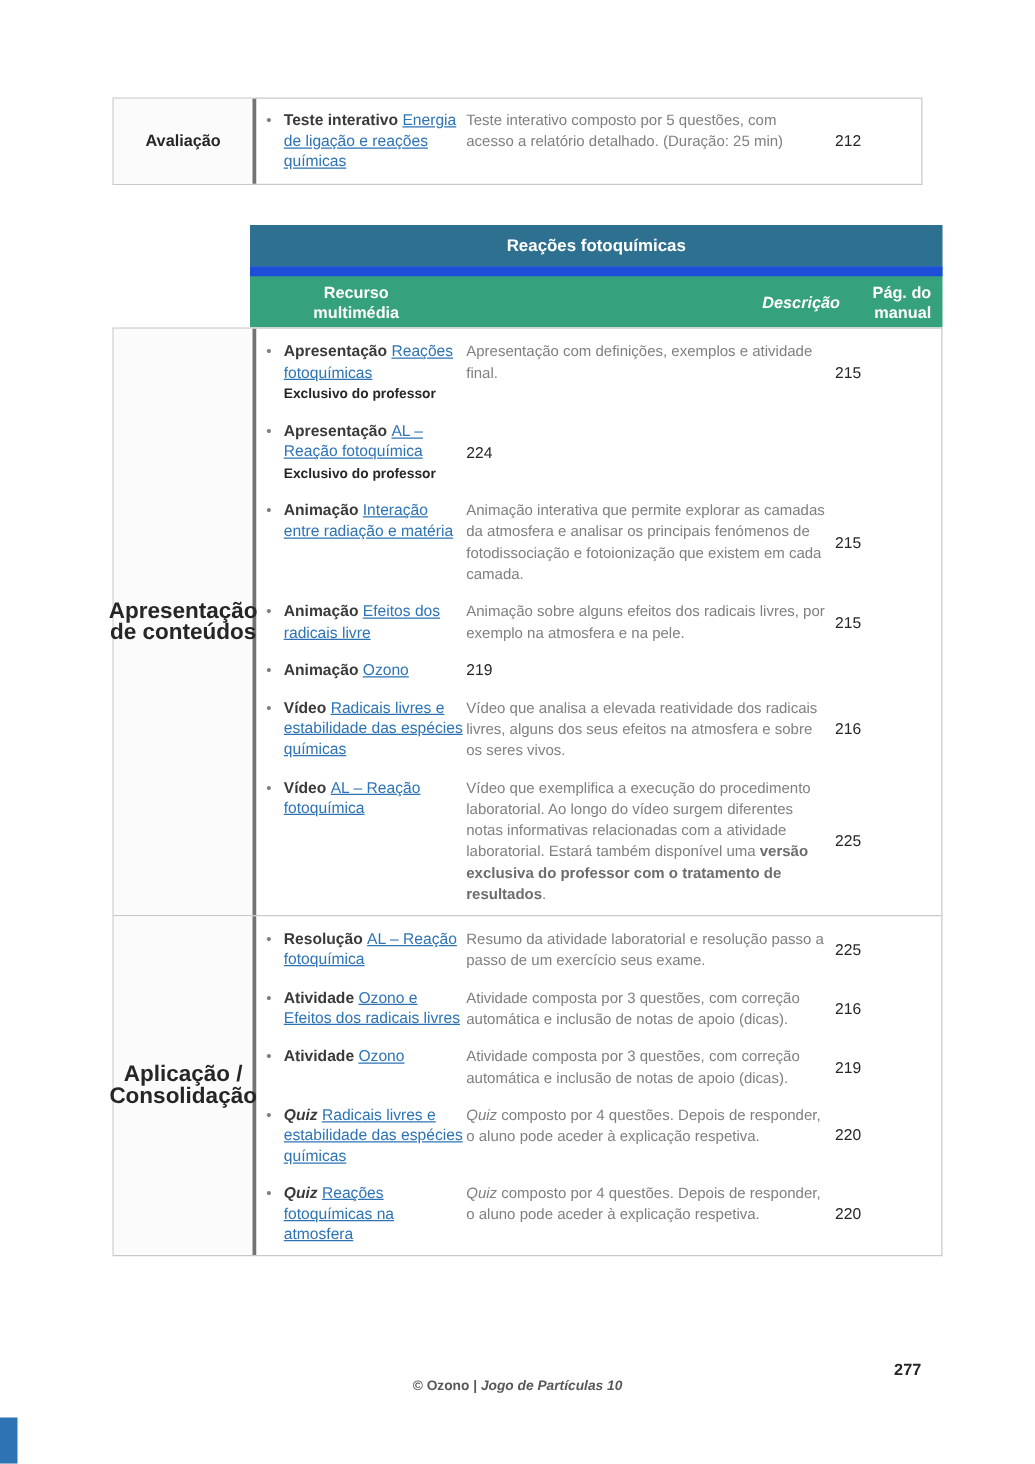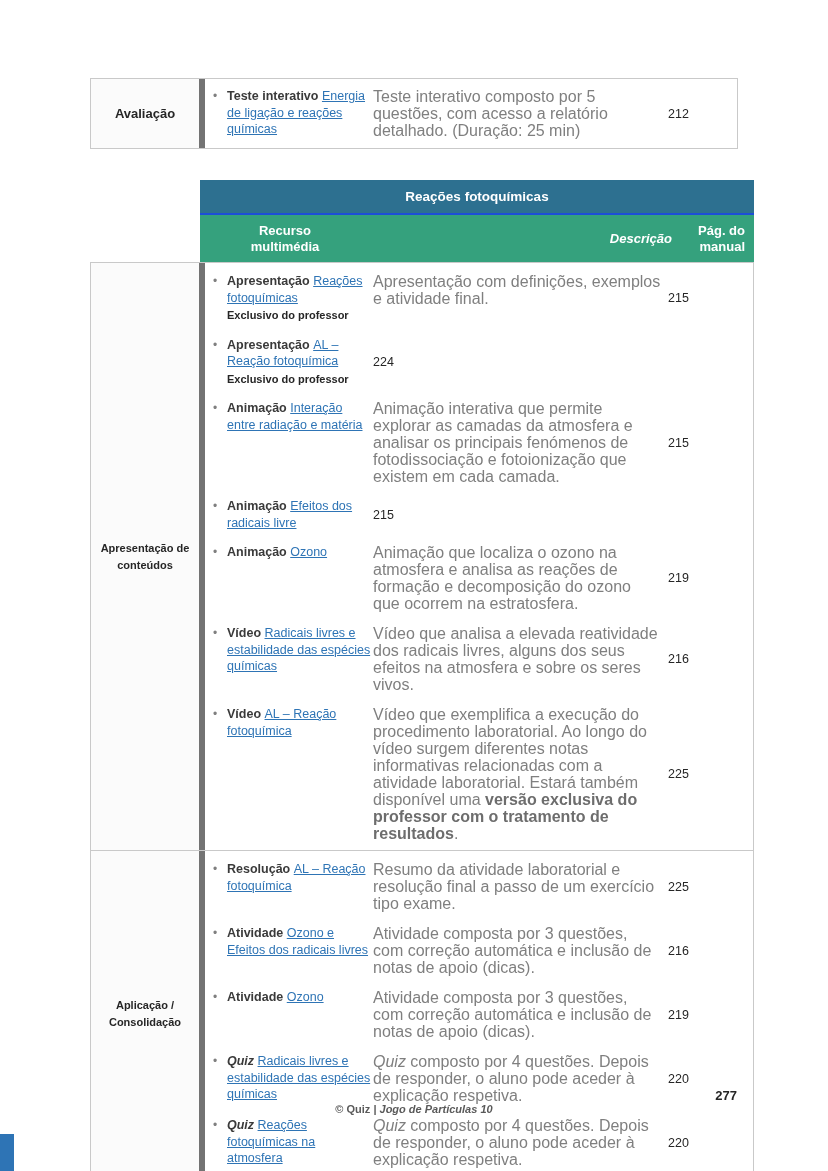--- a/index.html
+++ b/index.html
@@ -42,7 +42,7 @@
   }
   .res-note { font-size:11px; font-weight:bold; color:#262626; margin-top:1px; }
   .desc-cell {
-    width:295px; flex:none; font-size:16px; line-height:17px;
+    width:295px; flex:none; font-size:12px; line-height:17px;
     color:#7f7f7f; padding-right:6px;
   }
   .desc-cell .bold { color:#6d6d6d; }

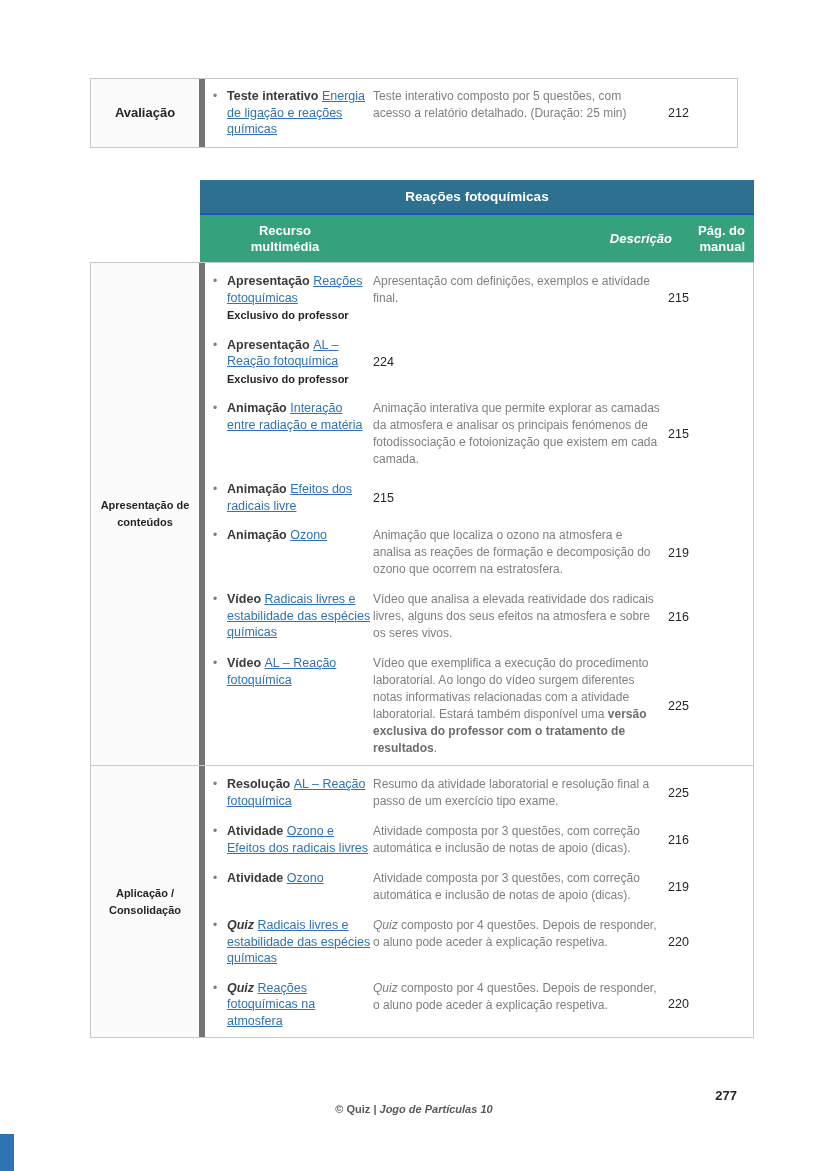--- a/index.html
+++ b/index.html
@@ -19,7 +19,7 @@
   }
   .label-cell {
     width:114px; flex:none; background:#fbfbfb;
-    border-right:6px solid #737373;
+    border-right:3px solid #737373;
     display:flex; align-items:center; justify-content:center;
     font-weight:bold; font-size:13px; color:#262626; text-align:center;
     padding:6px;

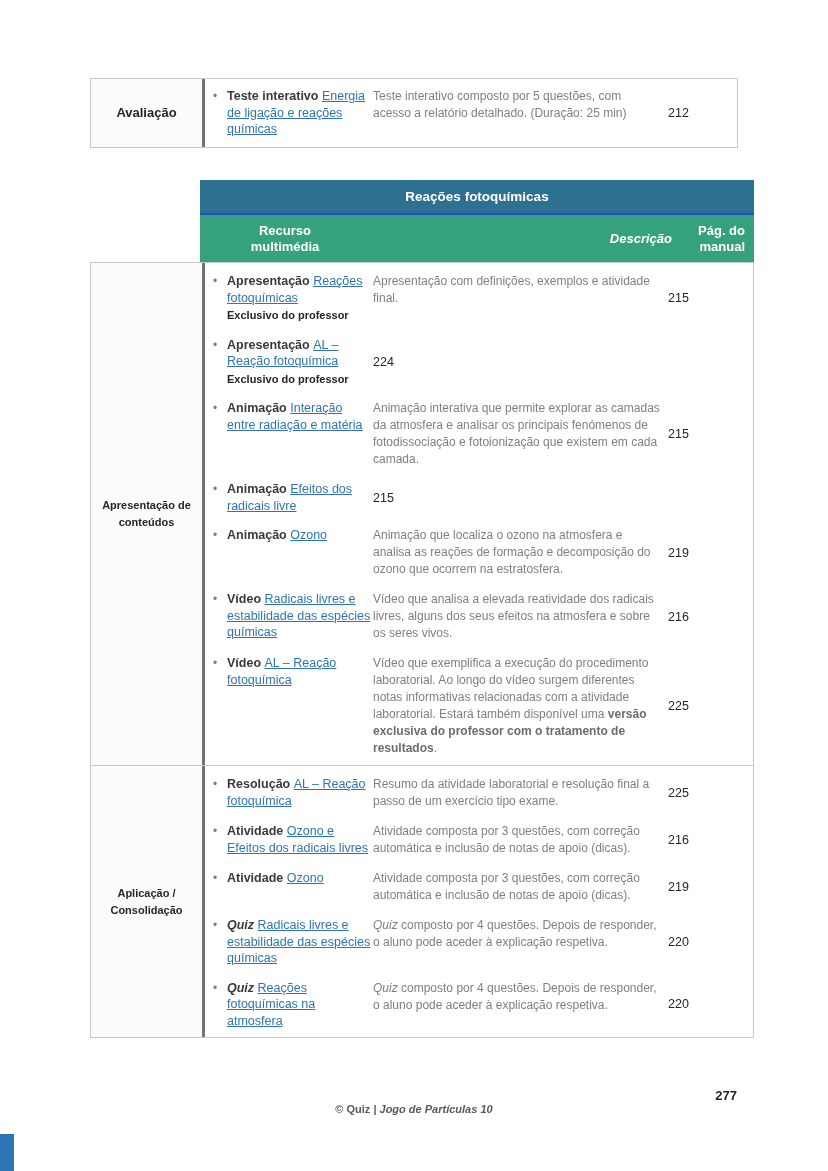--- a/index.html
+++ b/index.html
@@ -61,7 +61,7 @@
   .hdr-cols {
     margin-left:110px; height:49px; background:#35a17d;
     color:#ffffff; font-weight:bold; font-size:13px;
-    display:flex; align-items:center; border-top:2px solid #1d4ed8;
+    display:flex; align-items:center; border-top:8px solid #1d4ed8;
   }
   .hdr-col-resource { width:170px; flex:none; text-align:center; padding:0 28px; line-height:16px; }
   .hdr-col-desc { flex:1; text-align:right;font-style:italic; }

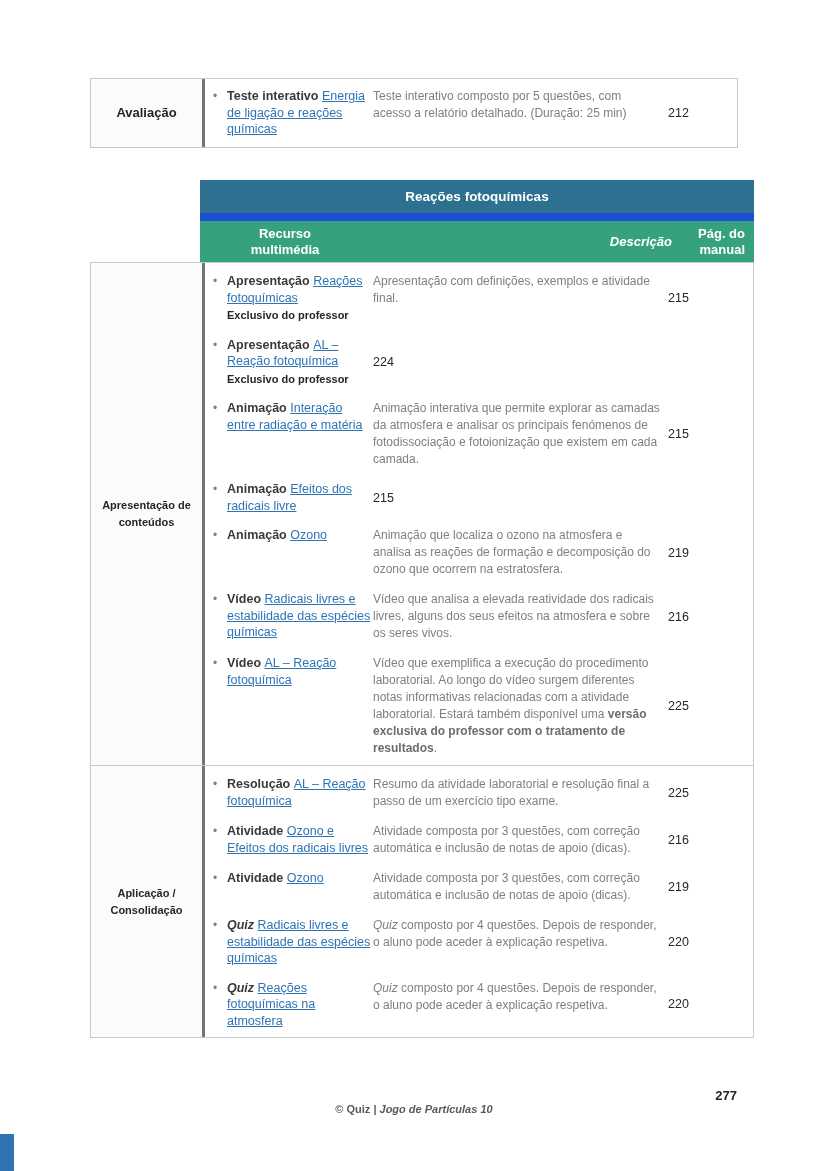--- a/index.html
+++ b/index.html
@@ -70,7 +70,7 @@
   .tbody { border:1px solid #c9c9c9; background:#fff; }
   .tsection { display:flex; }
   .tsection + .tsection { border-top:1px solid #c9c9c9; }
-  .tsection .label-cell { font-size:11px; line-height:17px; }
+  .tsection .label-cell { font-size:18px; line-height:17px; }
   .tsection .content-col { padding:10px 0 8px 0; }
 
   

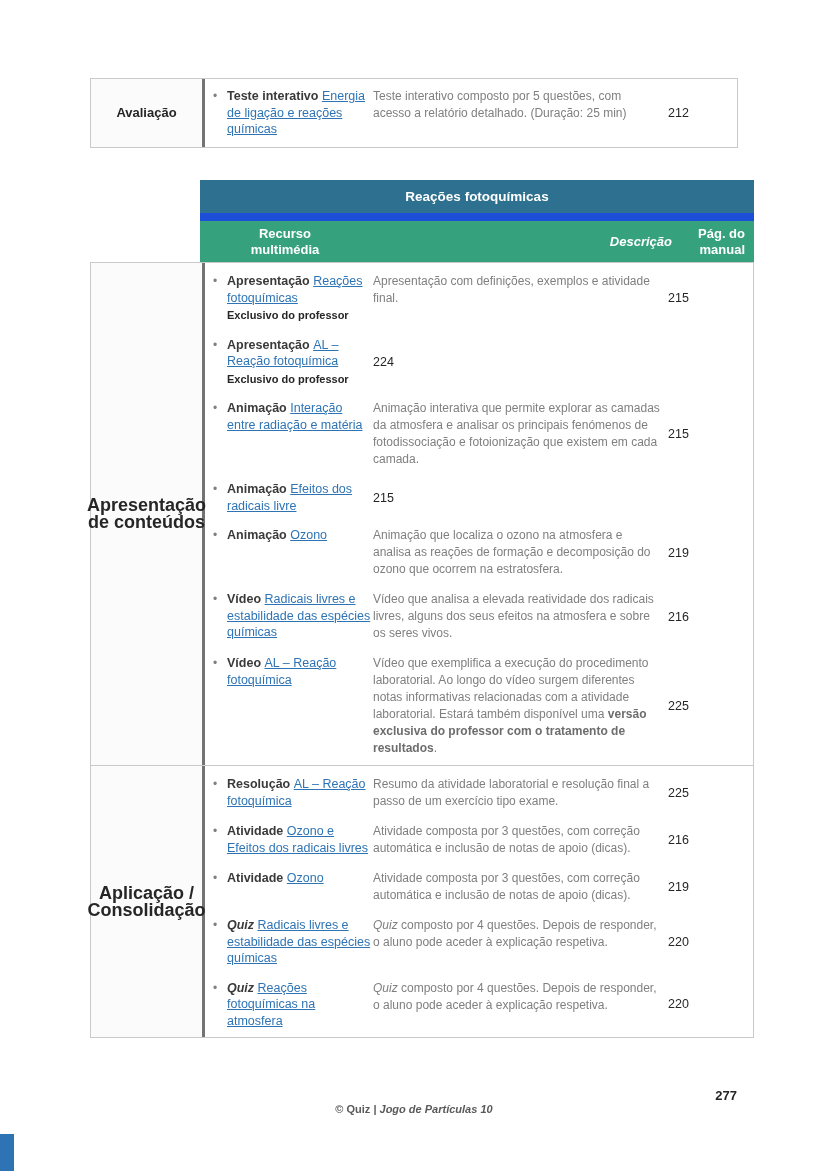--- a/index.html
+++ b/index.html
@@ -129,6 +129,7 @@
           </div>
           <div class="trow">
             <div class="res-cell"><span class="bullet">•</span><span>Animação </span><a href="#">Efeitos dos radicais livre</a></div>
+            <div class="desc-cell"><span>Animação sobre alguns efeitos dos radicais livres, por exemplo na atmosfera e na pele.</span></div>
             <div class="page-cell">215</div>
           </div>
           <div class="trow">

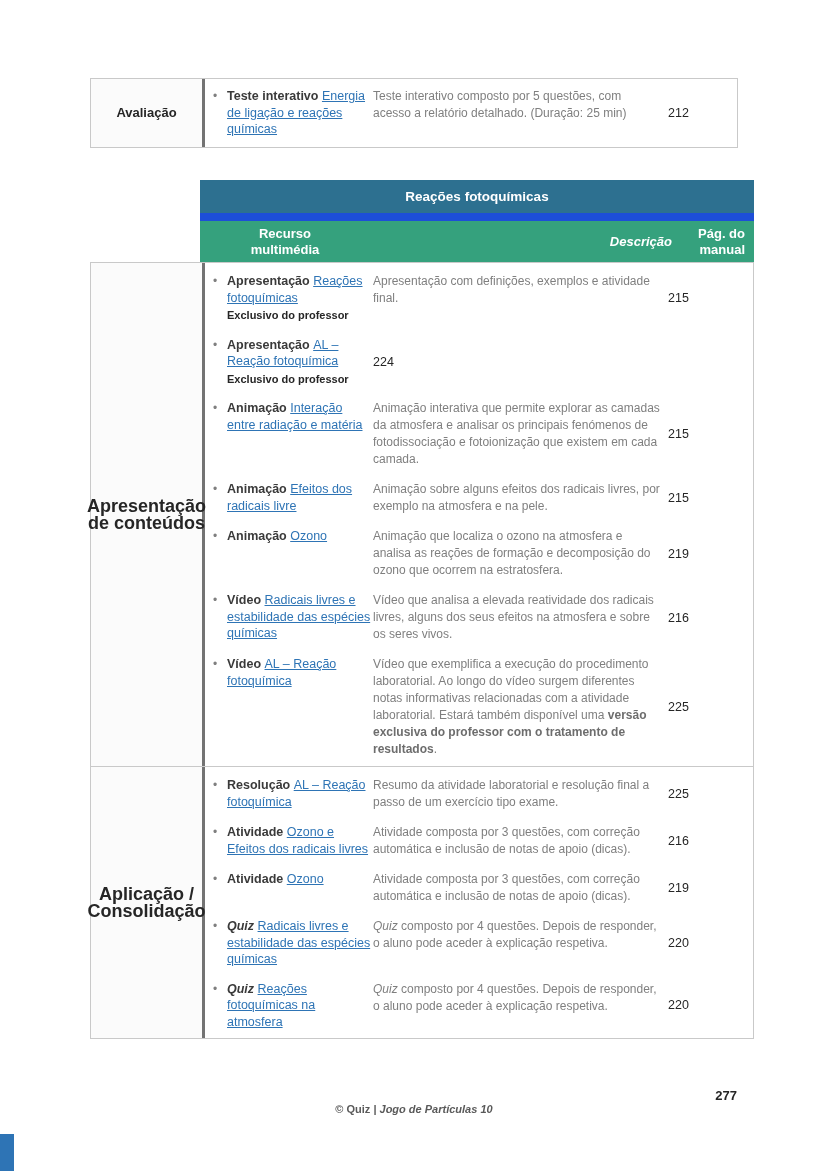--- a/index.html
+++ b/index.html
@@ -134,7 +134,6 @@
           </div>
           <div class="trow">
             <div class="res-cell"><span class="bullet">•</span><span>Animação </span><a href="#">Ozono</a></div>
-            <div class="desc-cell"><span>Animação que localiza o ozono na atmosfera e analisa as reações de formação e decomposição do ozono que ocorrem na estratosfera.</span></div>
             <div class="page-cell">219</div>
           </div>
           <div class="trow">

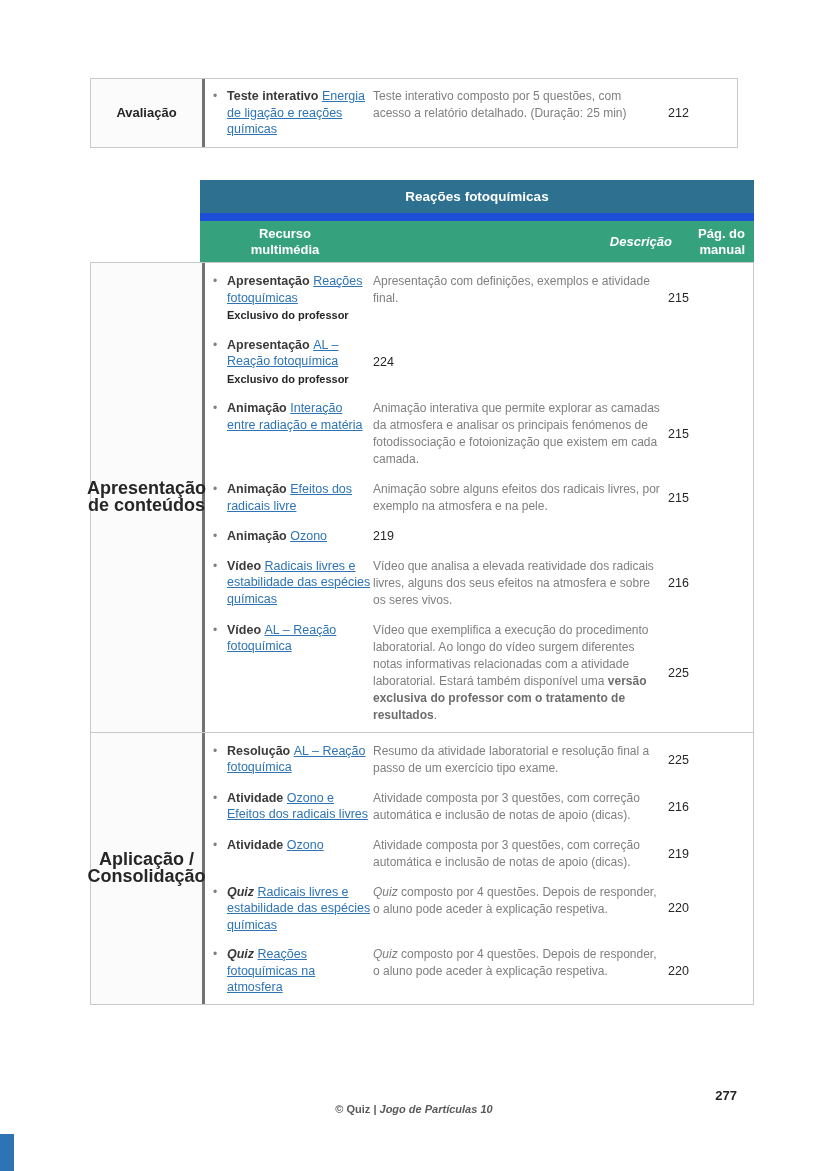--- a/index.html
+++ b/index.html
@@ -153,7 +153,7 @@
         <div class="content-col">
           <div class="trow">
             <div class="res-cell"><span class="bullet">•</span><span>Resolução </span><a href="#">AL – Reação fotoquímica</a></div>
-            <div class="desc-cell"><span>Resumo da atividade laboratorial e resolução final a passo de um exercício tipo exame.</span></div>
+            <div class="desc-cell"><span>Resumo da atividade laboratorial e resolução passo a passo de um exercício seus exame.</span></div>
             <div class="page-cell">225</div>
           </div>
           <div class="trow">

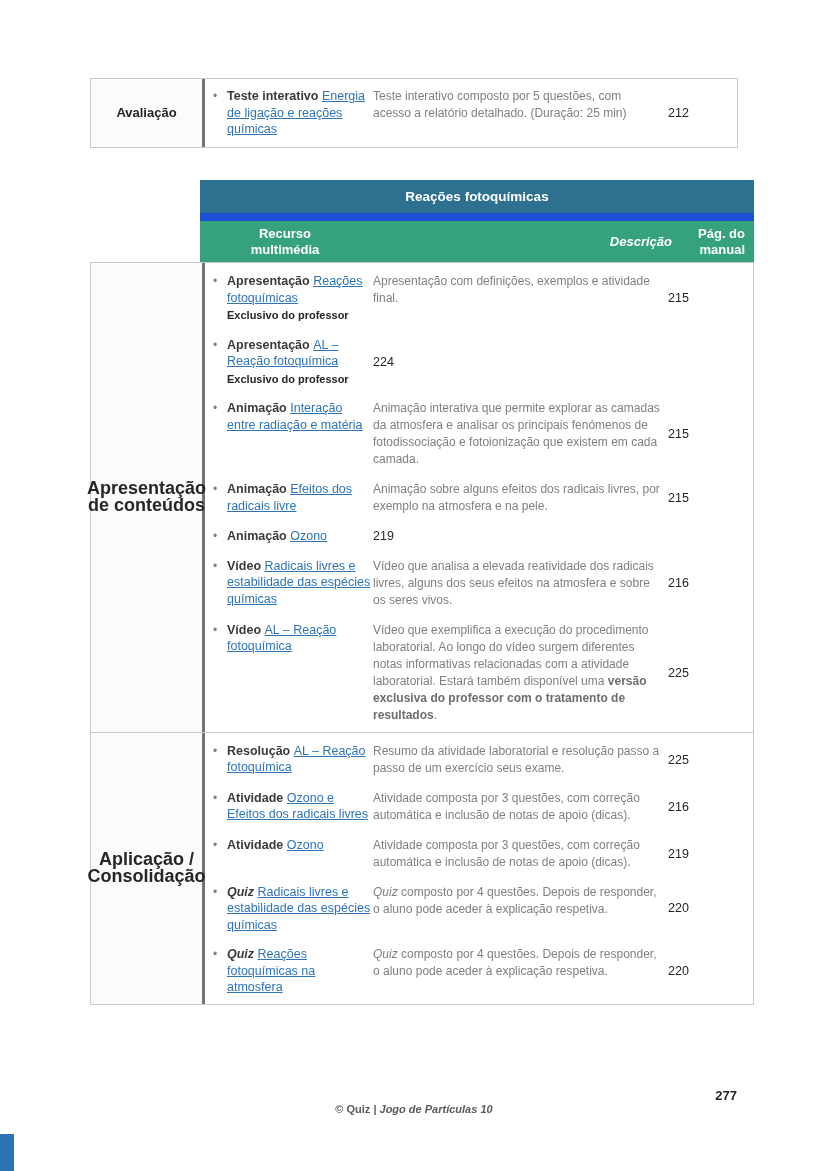--- a/index.html
+++ b/index.html
@@ -182,7 +182,7 @@
 </div>
 
 <div id="footer">
-  <span>© Quiz | </span><span class="italic">Jogo de Partículas 10</span>
+  <span>© Ozono | </span><span class="italic">Jogo de Partículas 10</span>
 </div>
 <div id="footer-page">277</div>
 

